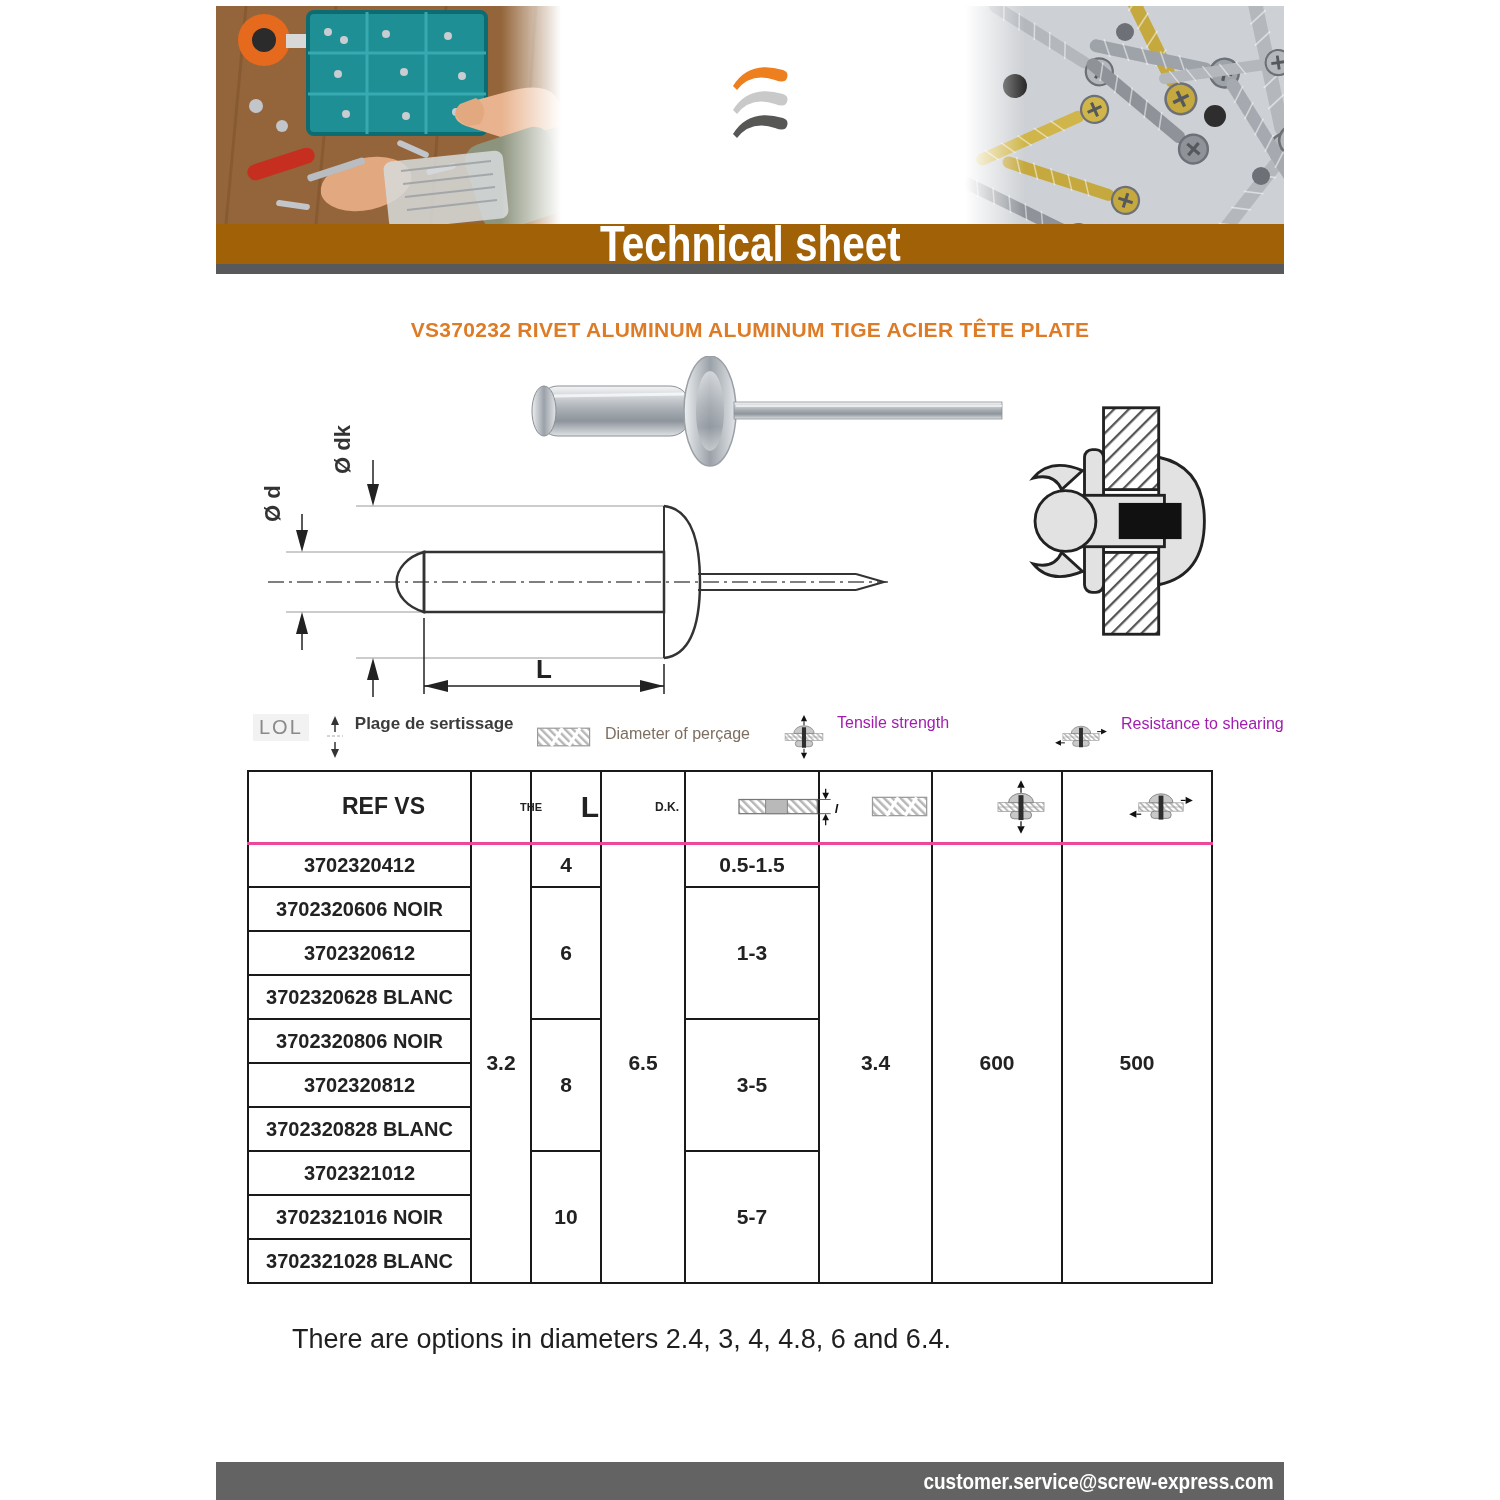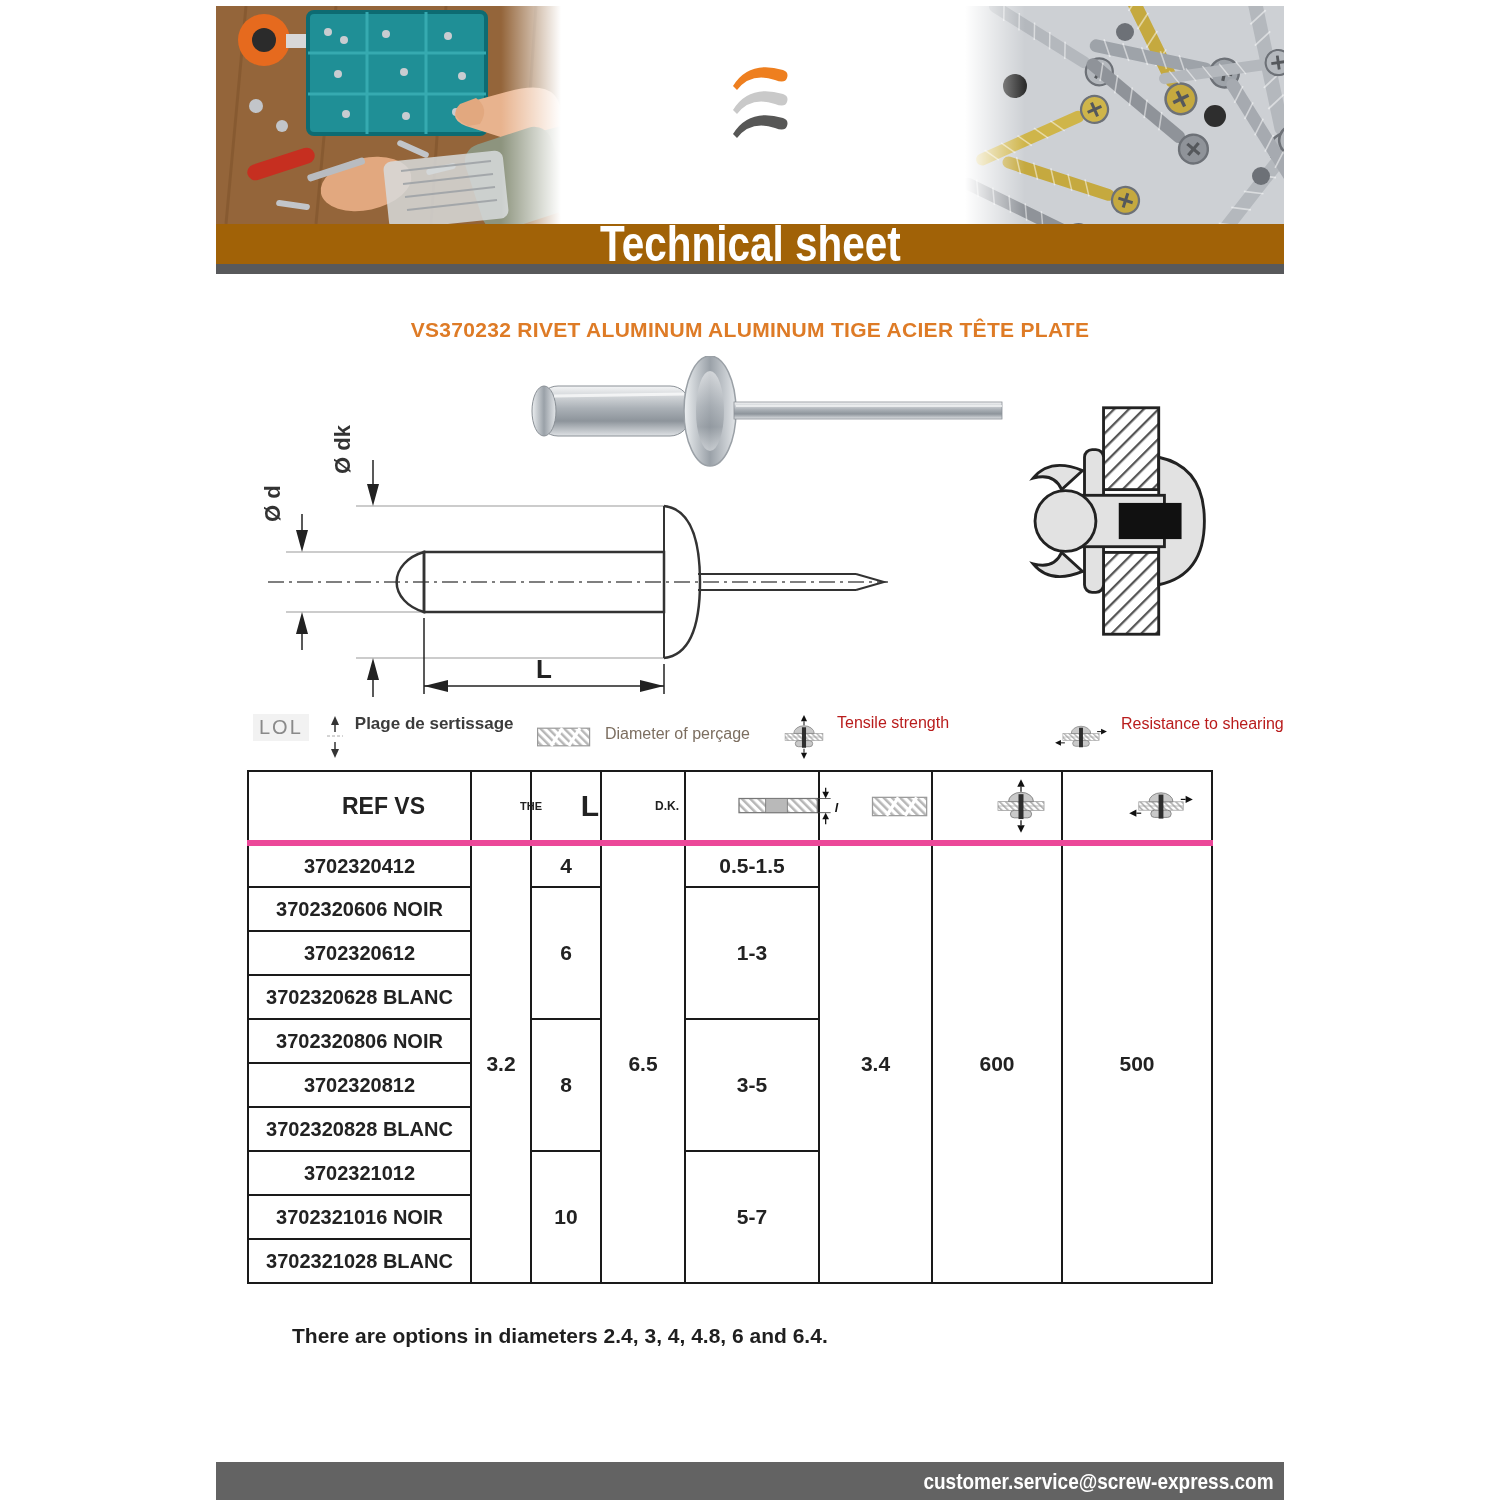--- a/index.html
+++ b/index.html
@@ -50,7 +50,7 @@
   .lol-box { background:#f2f2f2; color:#8a8a8a; font-size:20px; letter-spacing:2px; padding:2px 6px; }
   .legend-label-1 { font-weight:bold; color:#3c3c3c; font-size:17px; }
   .legend-label-2 { color:#7c6e60; font-size:16px; }
-  .legend-label-3, .legend-label-4 { color:#b91c1c; font-size:16px; }
+  .legend-label-3, .legend-label-4 { color:#a21caf; font-size:16px; }
 
   
   .spec-table-wrap { margin-top:10px; margin-left:31px; }

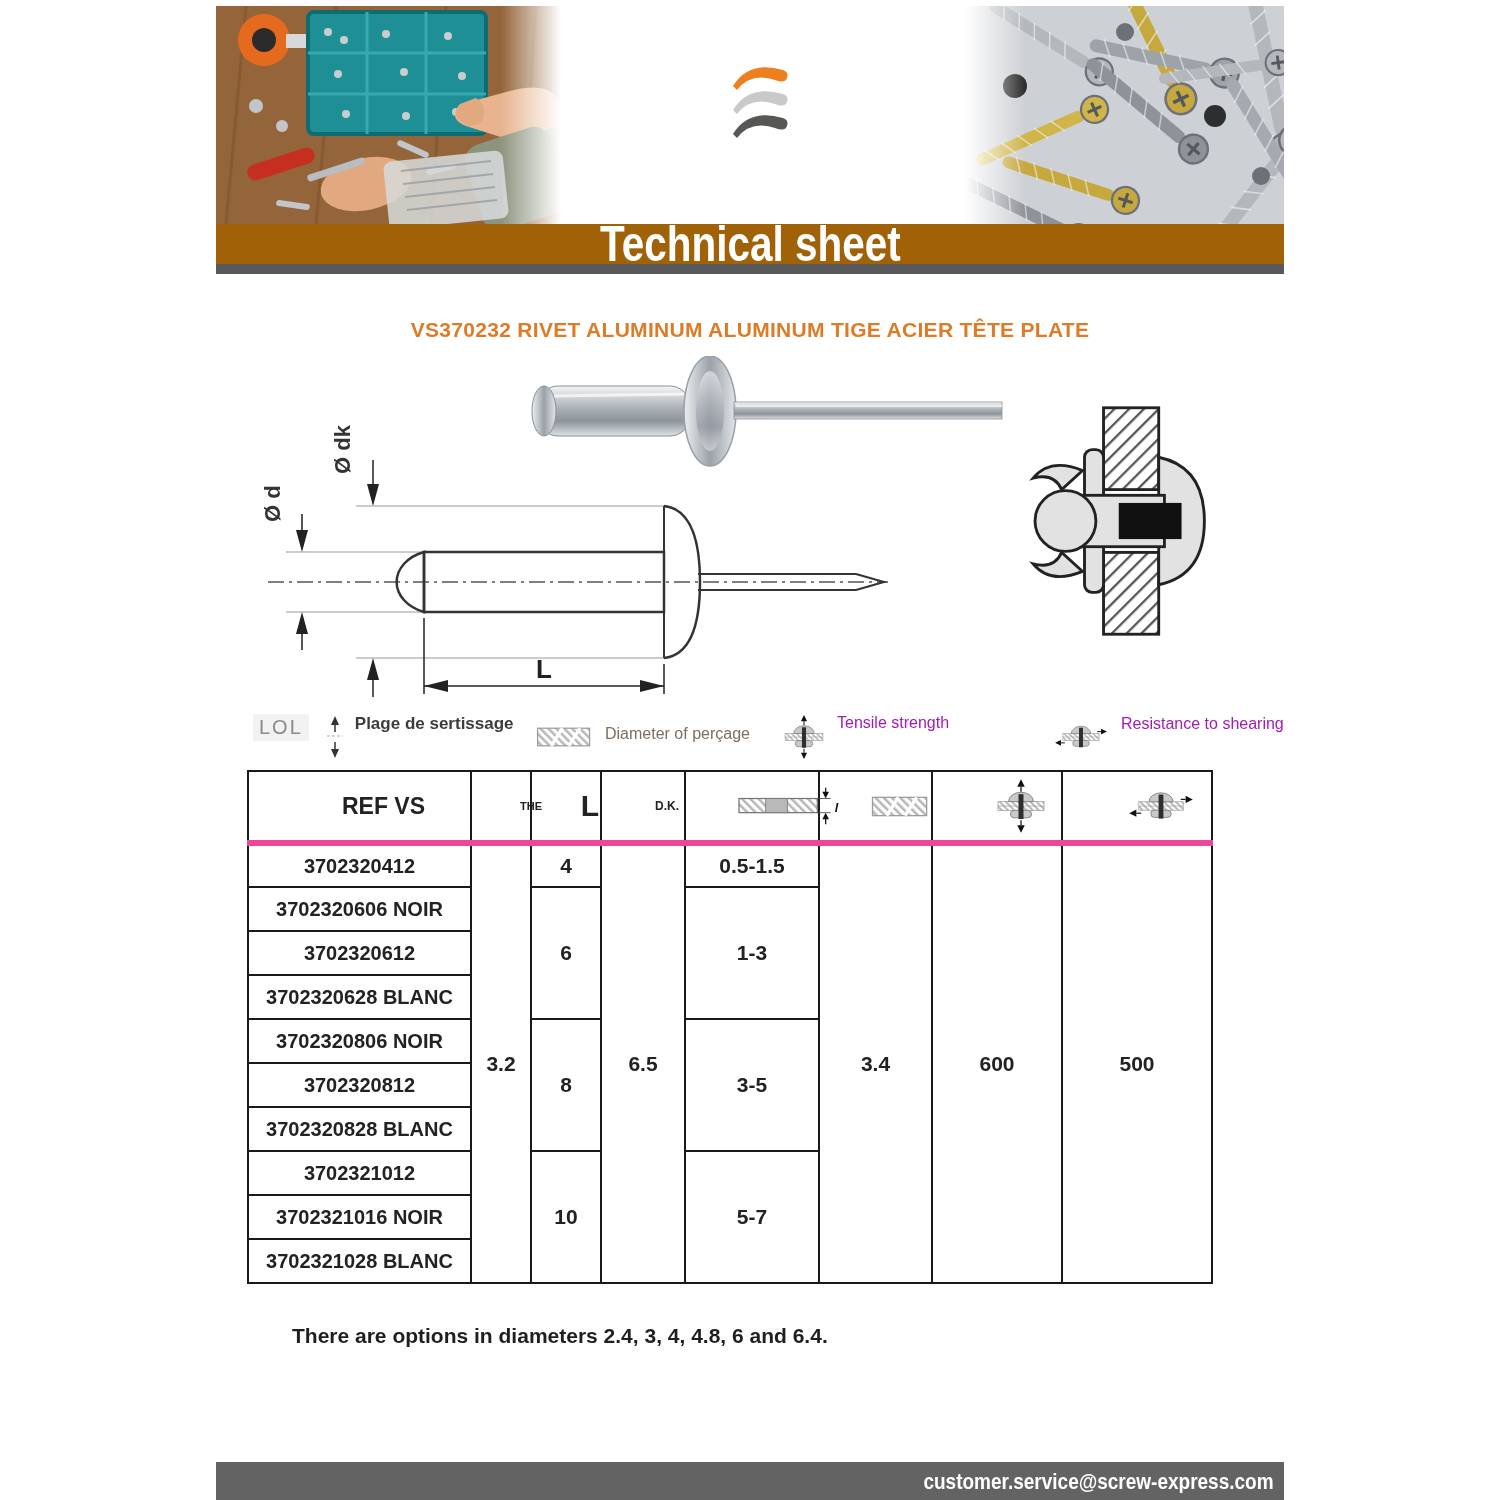--- a/index.html
+++ b/index.html
@@ -56,7 +56,7 @@
   .spec-table-wrap { margin-top:10px; margin-left:31px; }
   table.spec { border-collapse:collapse; table-layout:fixed; width:964px; }
   table.spec th, table.spec td { border:2px solid #1a1a1a; text-align:center; vertical-align:middle; padding:0; }
-  table.spec thead th { height:72px; border-bottom:6px solid #ec4899;padding-left:48px; }
+  table.spec thead th { height:72px; border-bottom:3px solid #ec4899;padding-left:48px; }
   table.spec tbody tr { height:44px; }
   .h-ref { font-size:23px; font-weight:bold; }
   .h-the { font-size:11px; font-weight:bold; }

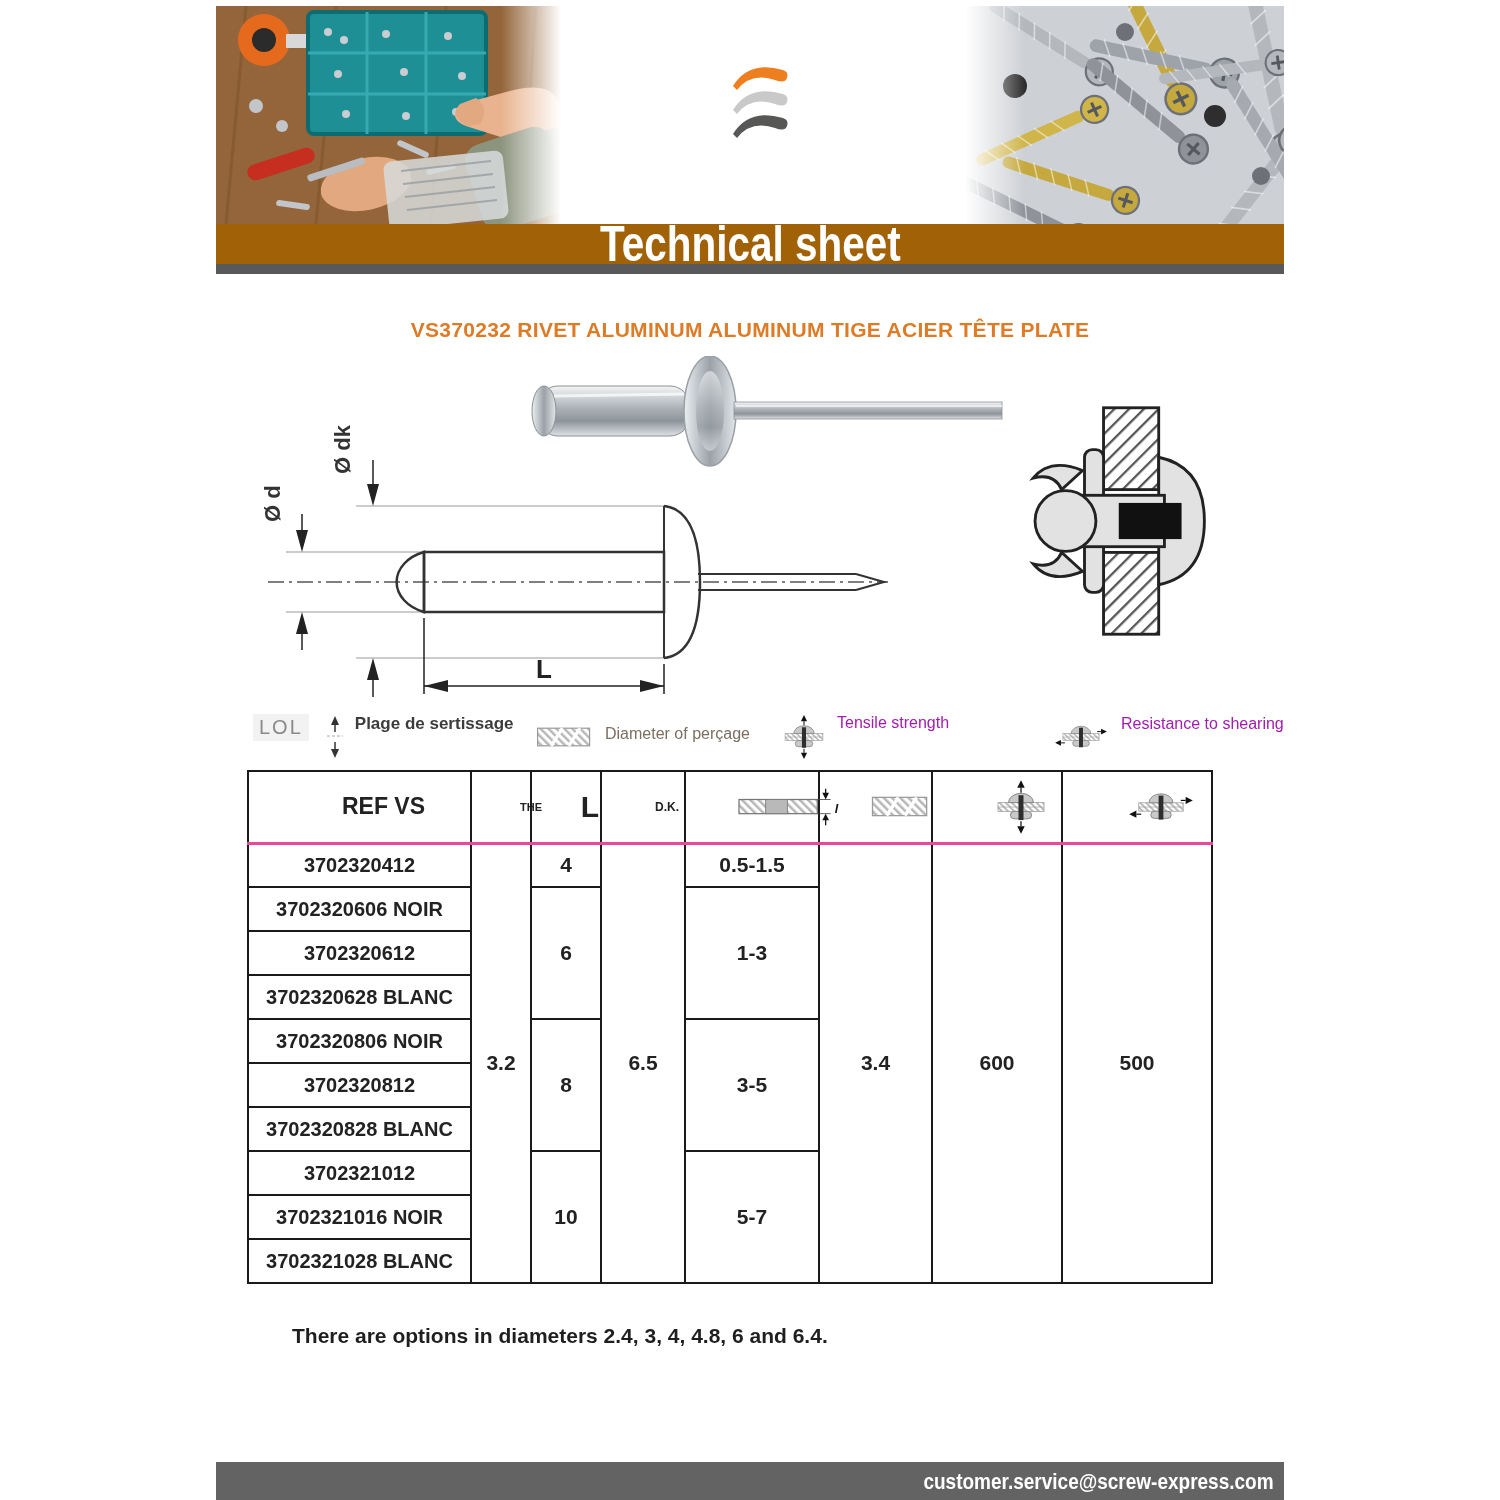--- a/index.html
+++ b/index.html
@@ -67,7 +67,7 @@
   .va-first { vertical-align:top; padding-top:9px; }
 
   
-  .note { margin-top:40px; margin-left:76px; font-size:21px; color:#1f1f1f;font-weight:bold; }
+  .note { margin-top:40px; margin-left:76px; font-size:27px; color:#1f1f1f; }
   .footer-bar { position:absolute; left:216px; bottom:0; width:1068px; height:38px;
                 background:#636363; display:flex; align-items:center; justify-content:flex-end; padding-right:10px; }
   .footer-email { color:#fff; font-weight:bold; font-size:20px;

